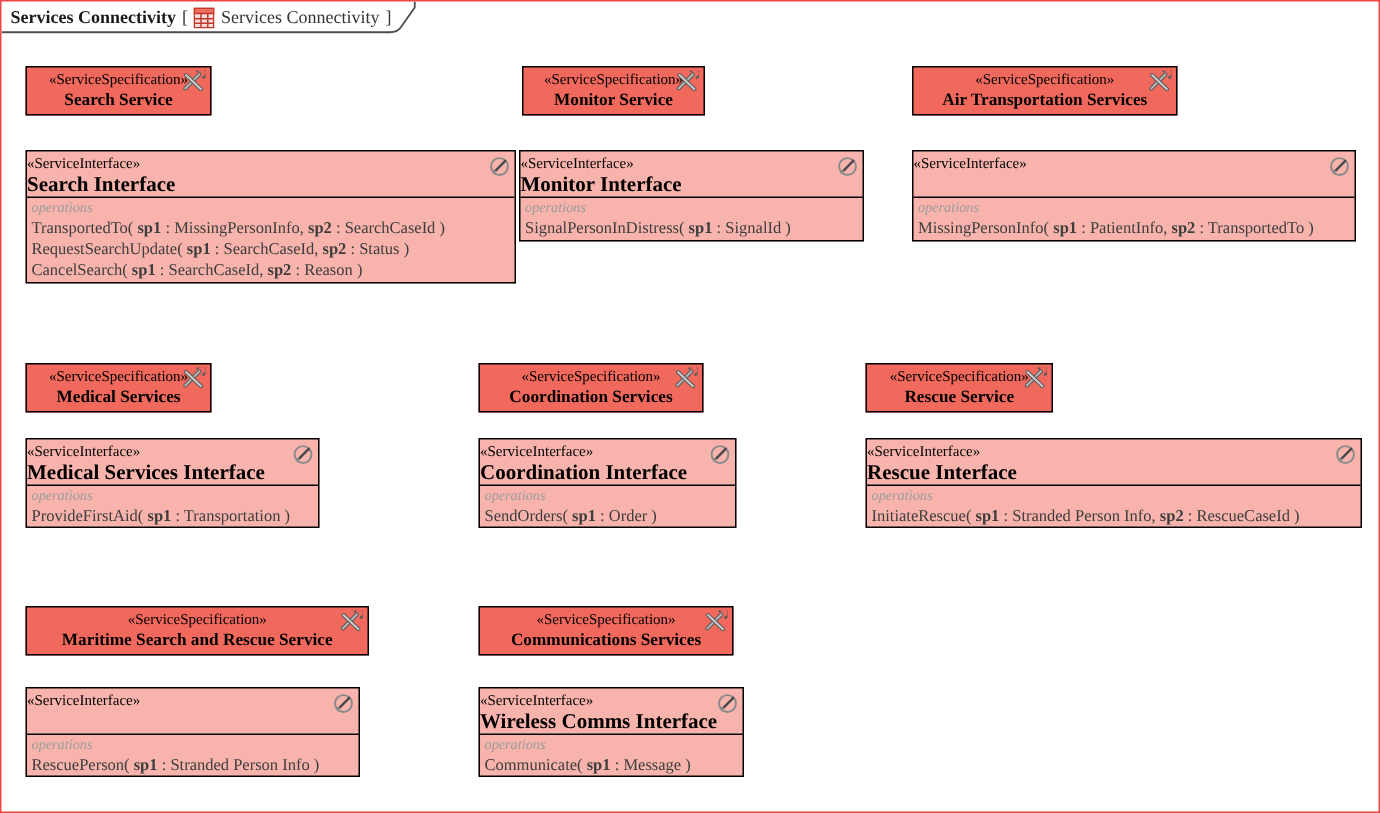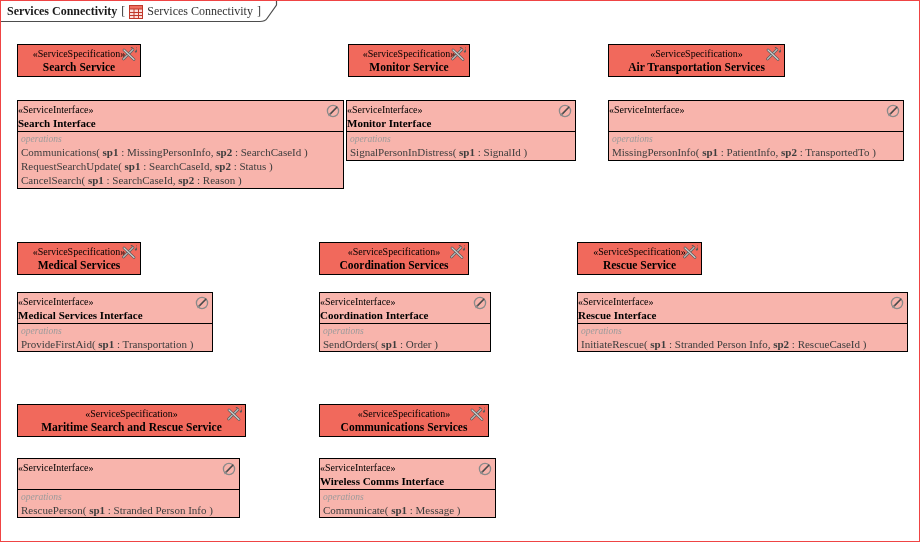--- a/index.html
+++ b/index.html
@@ -37,7 +37,7 @@
   }
   .iface .hdr{position:relative;height:30px;}
   .iface .stereo{display:block;font-size:10px;line-height:13px;padding-top:2px;}
-  .iface .name{display:block;font-size:11px;font-weight:bold;line-height:15px;white-space:nowrap;}
+  .iface .name{display:block;font-size:14px;font-weight:bold;line-height:15px;white-space:nowrap;}
   .ball-icon{position:absolute;top:3px;right:3px;width:14px;height:14px;}
   .ops{
     border-top:1px solid var(--box-border,#000);

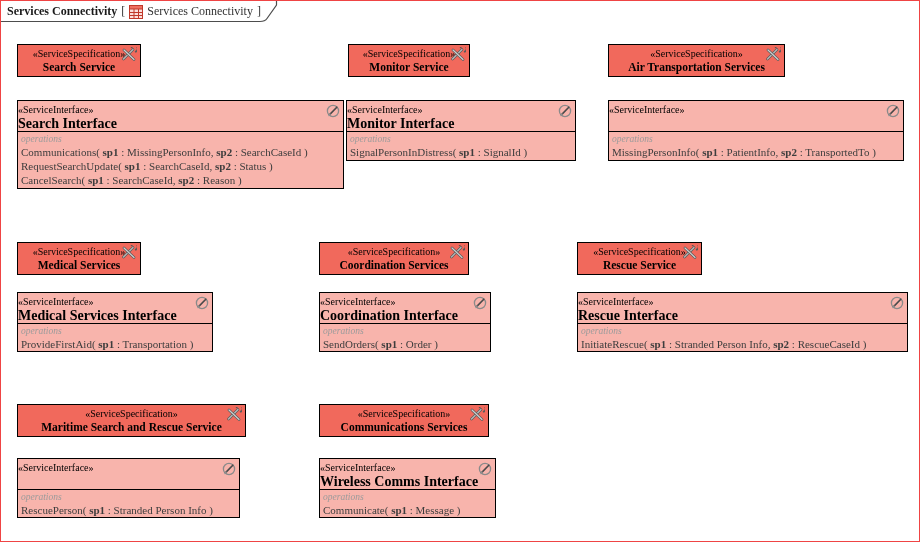--- a/index.html
+++ b/index.html
@@ -126,7 +126,7 @@
     </div>
     <div class="ops">
       <span class="ops-label">operations</span>
-      <div class="op-line"><span>Communications( </span><span style="font-weight: bold;">sp1</span><span> : MissingPersonInfo, </span><span style="font-weight: bold;">sp2</span><span> : SearchCaseId )</span></div>
+      <div class="op-line"><span>TransportedTo( </span><span style="font-weight: bold;">sp1</span><span> : MissingPersonInfo, </span><span style="font-weight: bold;">sp2</span><span> : SearchCaseId )</span></div>
       <div class="op-line"><span>RequestSearchUpdate( </span><span style="font-weight: bold;">sp1</span><span> : SearchCaseId, </span><span style="font-weight: bold;">sp2</span><span> : Status )</span></div>
       <div class="op-line"><span>CancelSearch( </span><span style="font-weight: bold;">sp1</span><span> : SearchCaseId, </span><span style="font-weight: bold;">sp2</span><span> : Reason )</span></div>
     </div>

